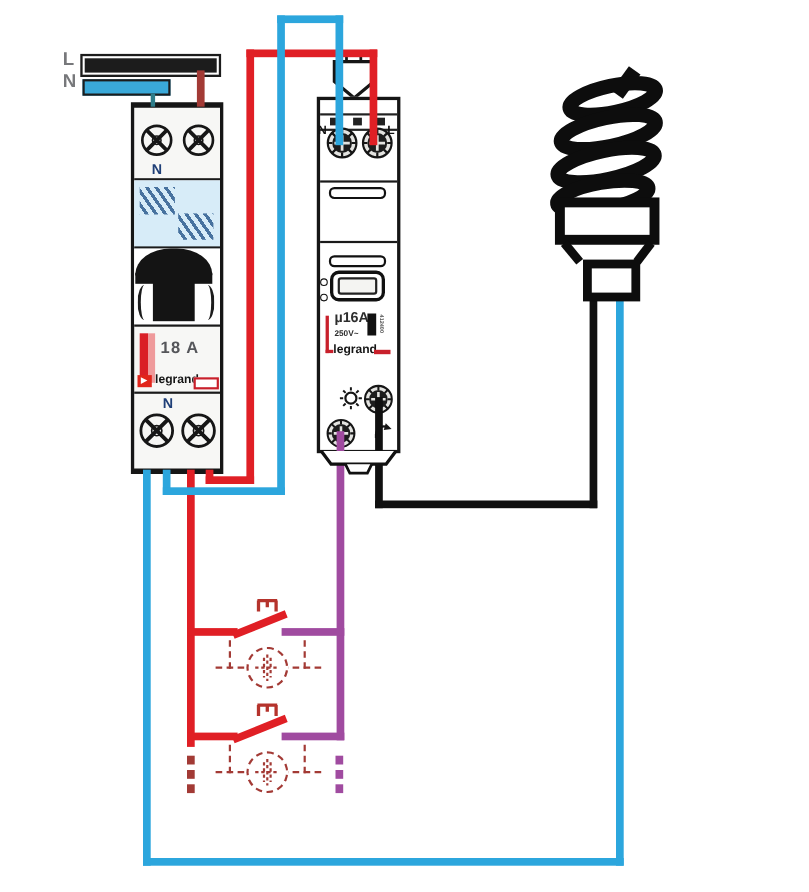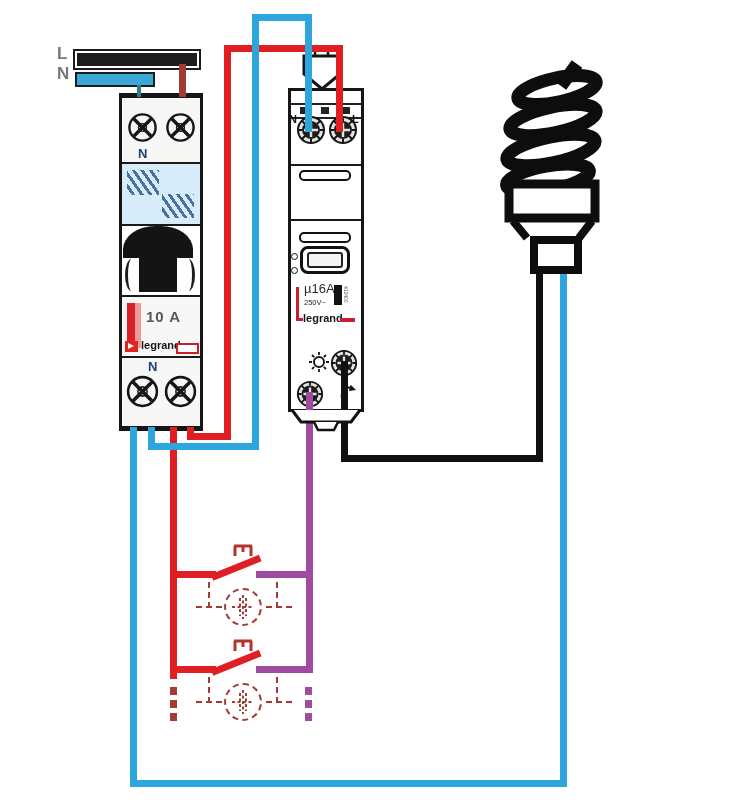--- a/index.html
+++ b/index.html
@@ -5,7 +5,7 @@
   html,body{margin:0;padding:0;background:#fff;}
   #canvas{position:relative;width:735px;height:811px;background:#ffffff;overflow:hidden;
           font-family:"Liberation Sans", sans-serif;}
-  .abs{position:absolute;}
+  .abs{position:absolute;font-weight:bold;}
   .wire{position:absolute;z-index:5;}
   .c-blue{background:#2ca6dd;}
   .c-red{background:#e01f25;}

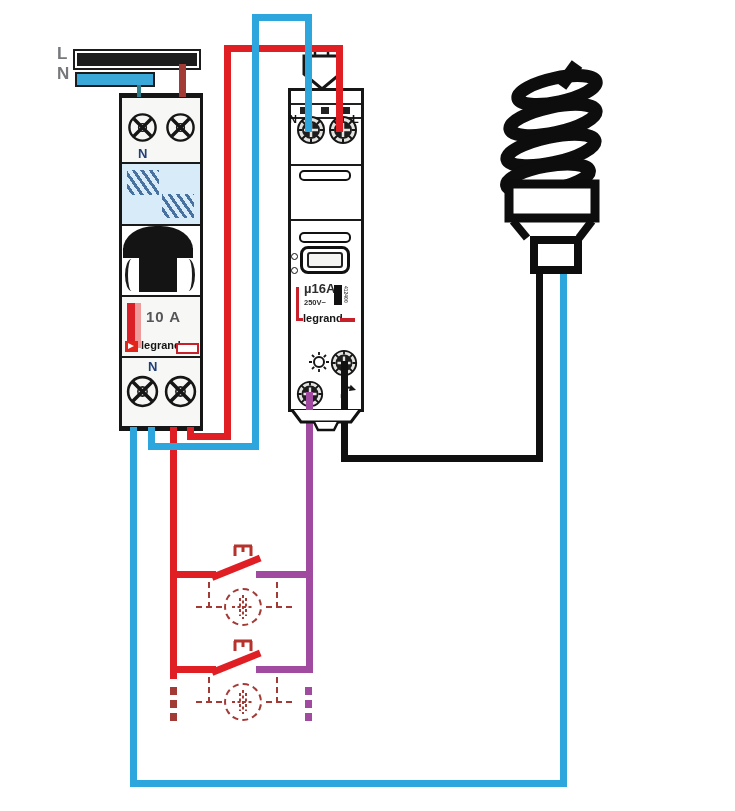--- a/index.html
+++ b/index.html
@@ -105,7 +105,7 @@
     <div class="divider" style="top:197px;"></div>
 
     <div class="abs" style="left:5px;top:205px;width:14px;height:45px;background:linear-gradient(90deg,#da1f26 0 55%,#ef9a9b 55% 100%);"></div>
-    <div class="abs" style="left:24px;top:210px;font-size:15px;font-weight:bold;color:#55565a;letter-spacing:1px;">10 A</div>
+    <div class="abs" style="left:24px;top:210px;font-size:15px;font-weight:bold;color:#55565a;letter-spacing:1px;">18 A</div>
     <div class="abs" style="left:3px;top:243px;width:13px;height:11px;background:#e1251b;">
       <div class="abs" style="left:3px;top:2px;width:0;height:0;border-left:6px solid #fff;border-top:3.5px solid transparent;border-bottom:3.5px solid transparent;"></div>
     </div>

